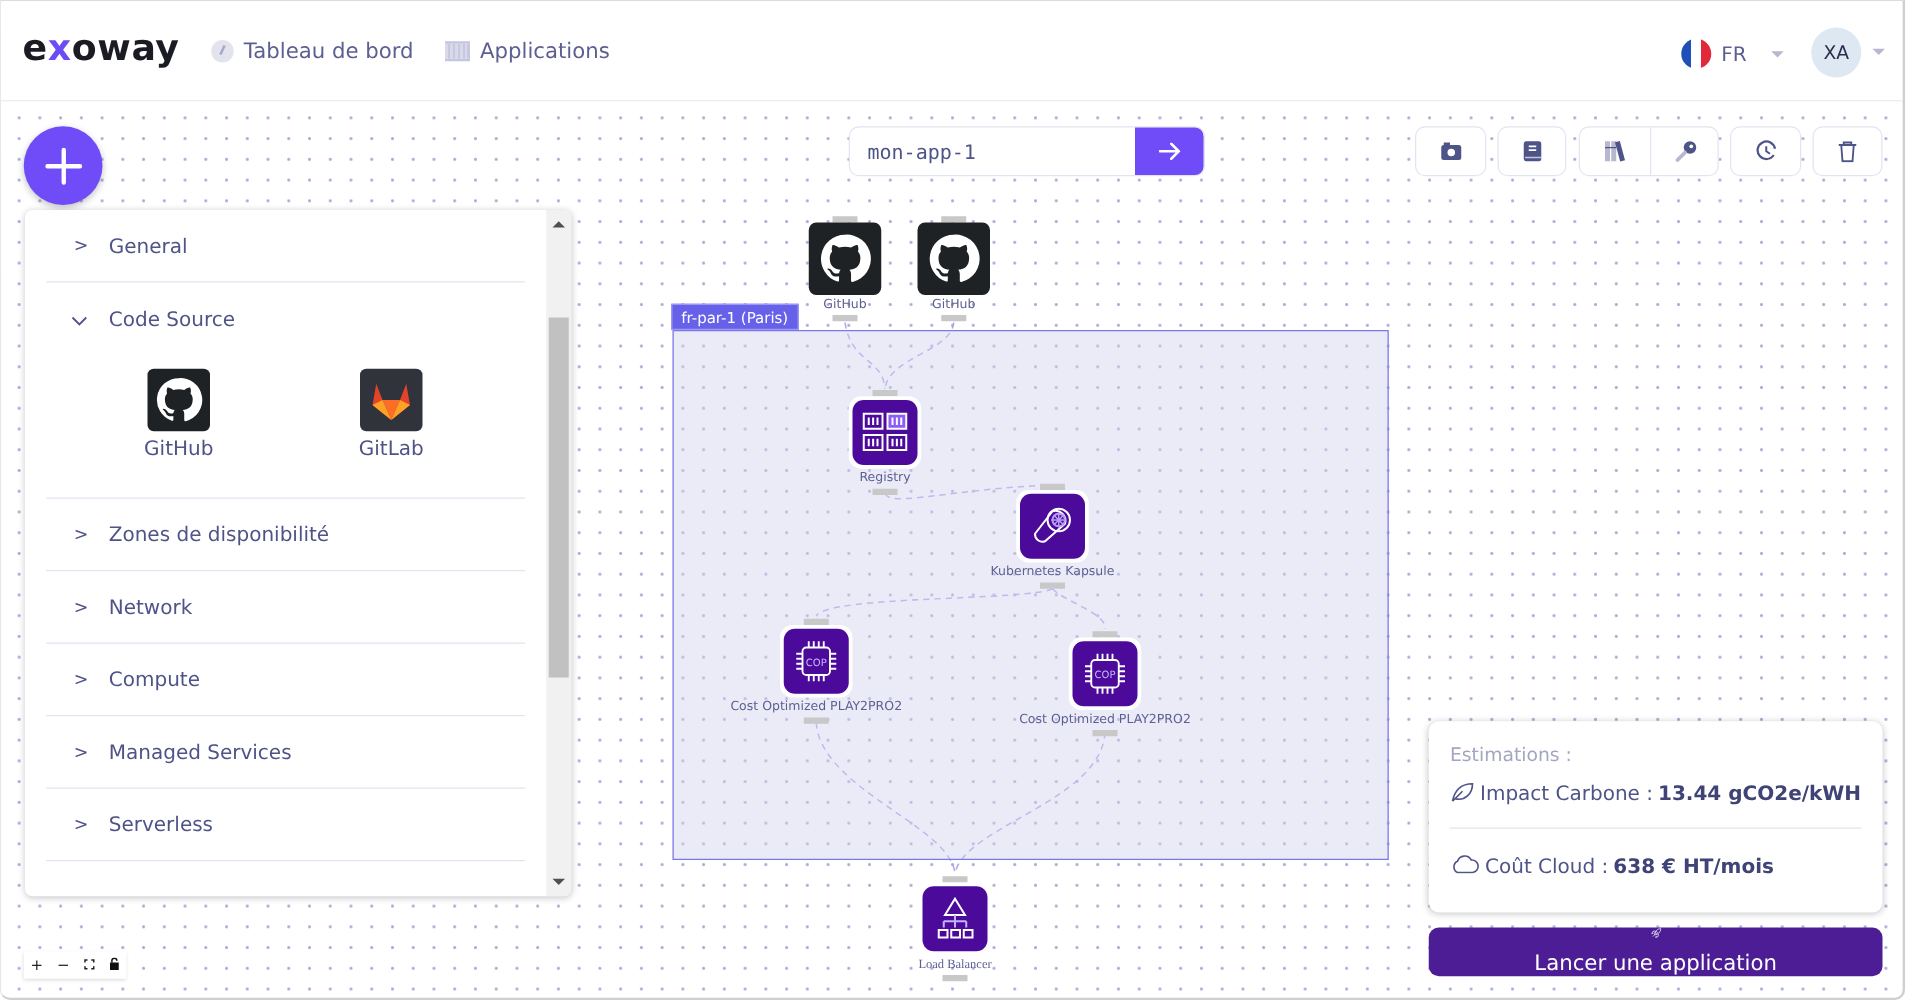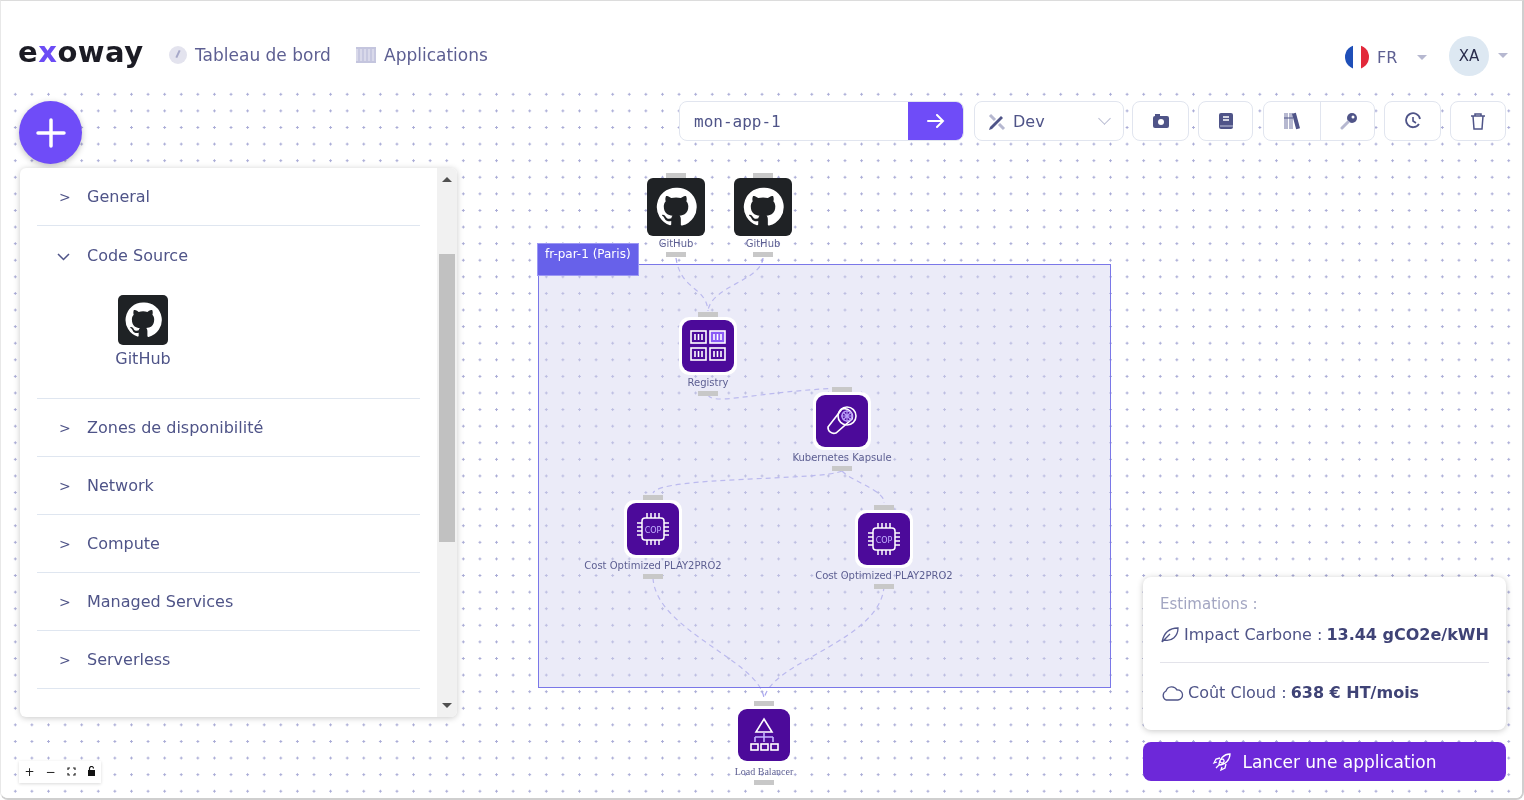--- a/index.html
+++ b/index.html
@@ -6,7 +6,7 @@
   html, body { width: 1524px; height: 800px; overflow: hidden; background: #fff; font-family: "DejaVu Sans", sans-serif; color: #4b4e80; }
   .frame { position: absolute; left: 0; top: 0; width: 1524px; height: 800px; border-top: 1px solid #dcdcdc; border-right: 2px solid #cfcfcf; border-bottom: 2px solid #cfcfcf; border-left: 1px solid #e8e8e8; border-radius: 0 0 8px 8px; overflow: hidden; }
   
-  .topbar { position: absolute; left: 0; top: 14px; width: 100%; height: 80px; background: #fff; border-bottom: 1px solid #ececf2; display: flex; align-items: center; }
+  .topbar { position: absolute; left: 0; top: 0; width: 100%; height: 80px; background: #fff; border-bottom: 1px solid #ececf2; display: flex; align-items: center; }
   .logo { position: absolute; left: 17px; top: 20px; font-family: "DejaVu Sans", sans-serif; font-size: 29px; font-weight: bold; color: #1b1b24; letter-spacing: 0.5px; }
   .logo .x { color: #6c4cf5; }
   .nav-item { position: absolute; top: 30px; display: flex; align-items: center; gap: 8px; font-size: 17px; color: #5d5f92; }

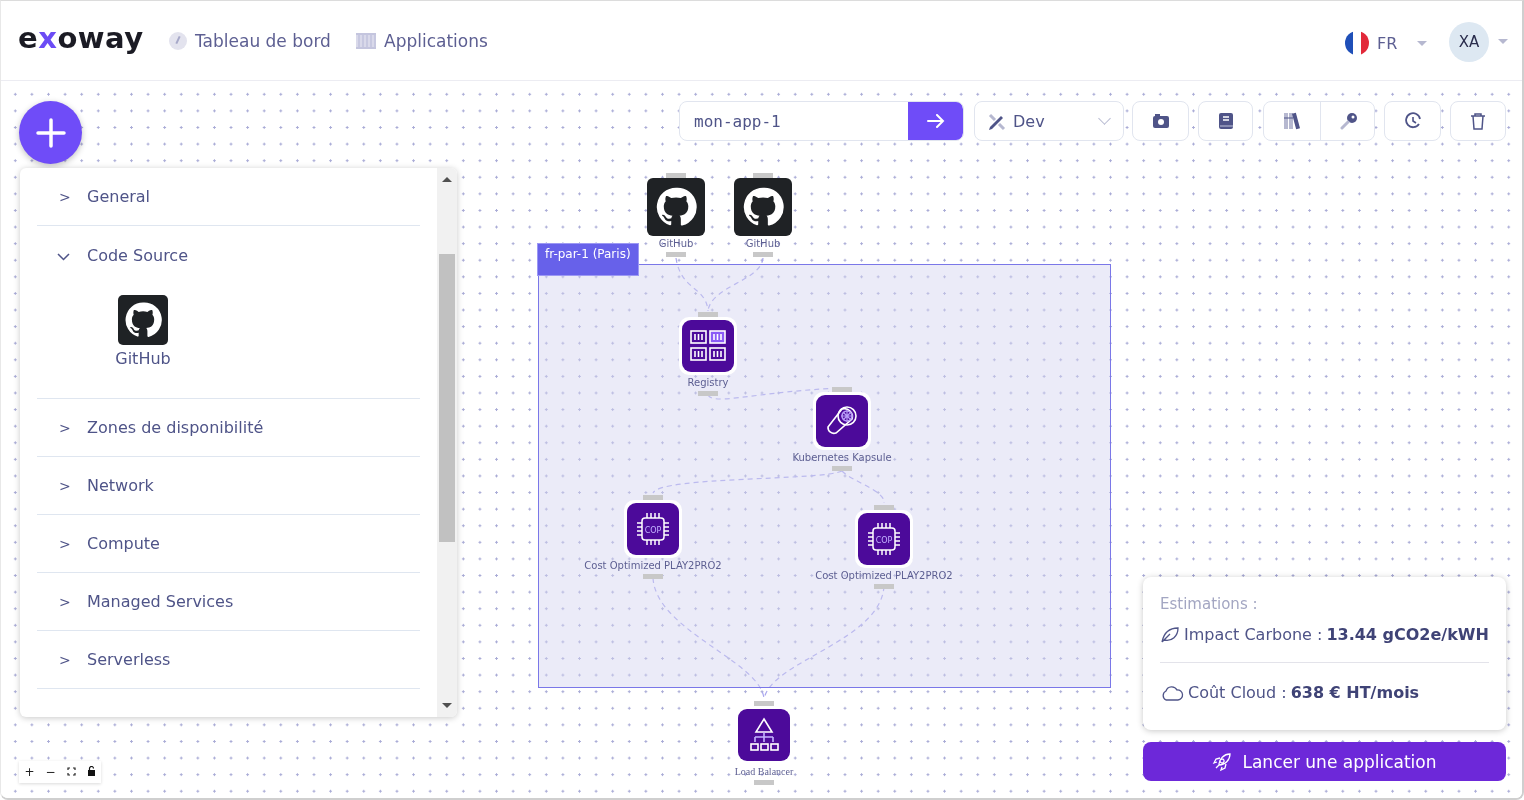--- a/index.html
+++ b/index.html
@@ -278,14 +278,6 @@
     </div>
   </div>
 
-  <div class="env-select">
-    <svg width="20" height="20" viewBox="0 0 20 20">
-      <path d="M3 16 L14 5 L16 7 L5 18 L2 19z" fill="#4f5488"></path>
-      <path d="M3 4 L8 9 M12 13 L17 18" stroke="#b6b8d0" stroke-width="3"></path>
-    </svg>
-    <span>Dev</span>
-    <span class="chev-down"></span>
-  </div>
 
   <div class="tool-btn" style="left:1131px; width:57px;">
     <svg width="18" height="16" viewBox="0 0 18 16">

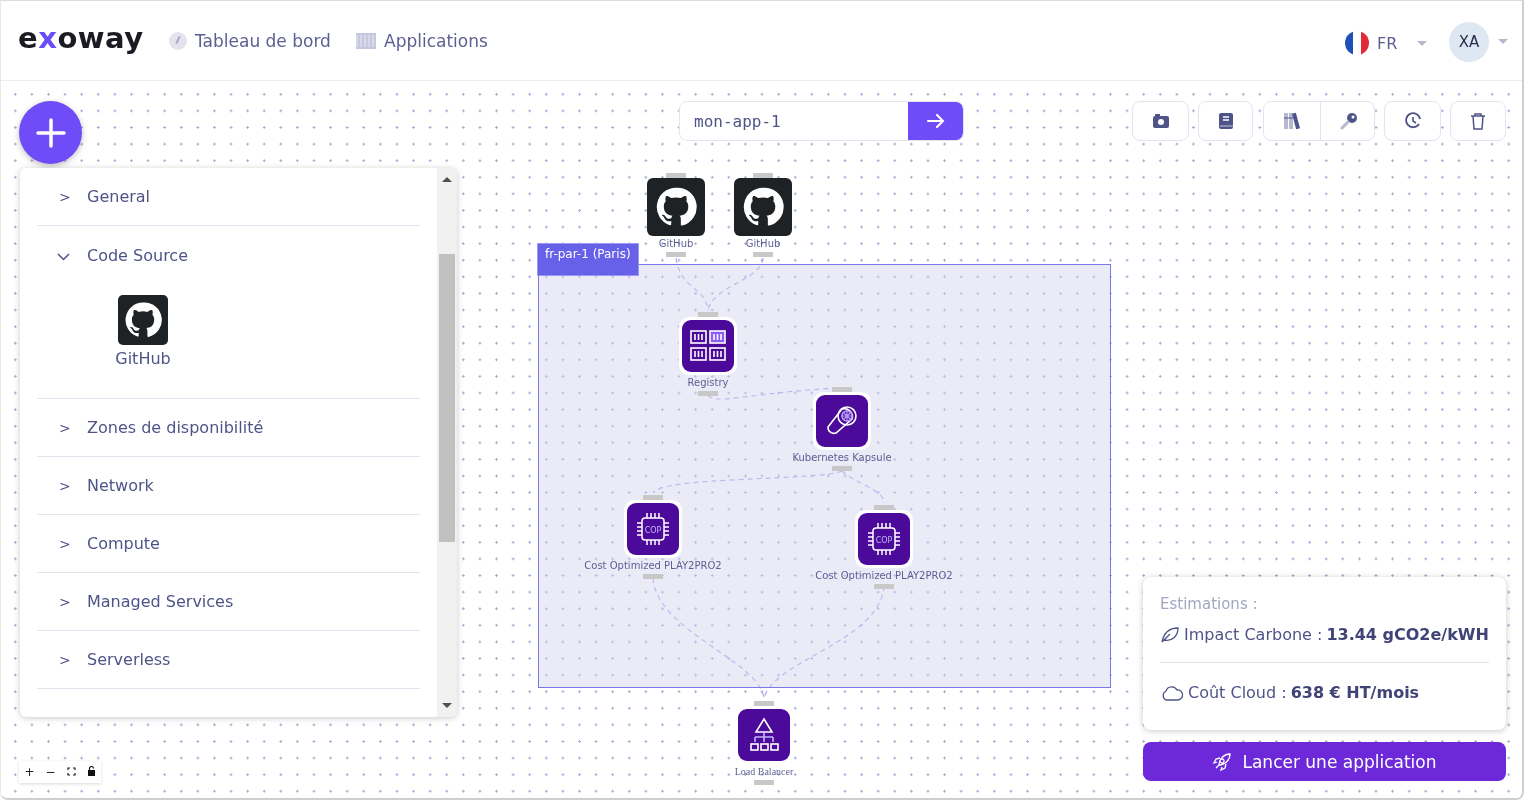--- a/index.html
+++ b/index.html
@@ -47,7 +47,7 @@
   .tool-split { position: absolute; left: 56px; top: 0; width: 1px; height: 38px; background: #e1e5ef; }
   
   .group { position: absolute; left: 537px; top: 263px; width: 573px; height: 424px; background: rgba(210,210,240,0.45); border: 1.5px solid #7a77e8; }
-  .group-label { position: absolute; left: 536px; top: 242px; height: 33px; padding: 0 7px; background: #6761ea; color: #fff; font-size: 12px; line-height: 21px; border: 1px solid #9c98f4; }
+  .group-label { position: absolute; left: 536px; top: 242px; height: 21px; padding: 0 7px; background: #6761ea; color: #fff; font-size: 12px; line-height: 21px; border: 1px solid #9c98f4; }
   
   .node { position: absolute; text-align: center; }
   .node .handle { width: 20px; height: 5px; background: #c8c8c8; margin: 0 auto; }

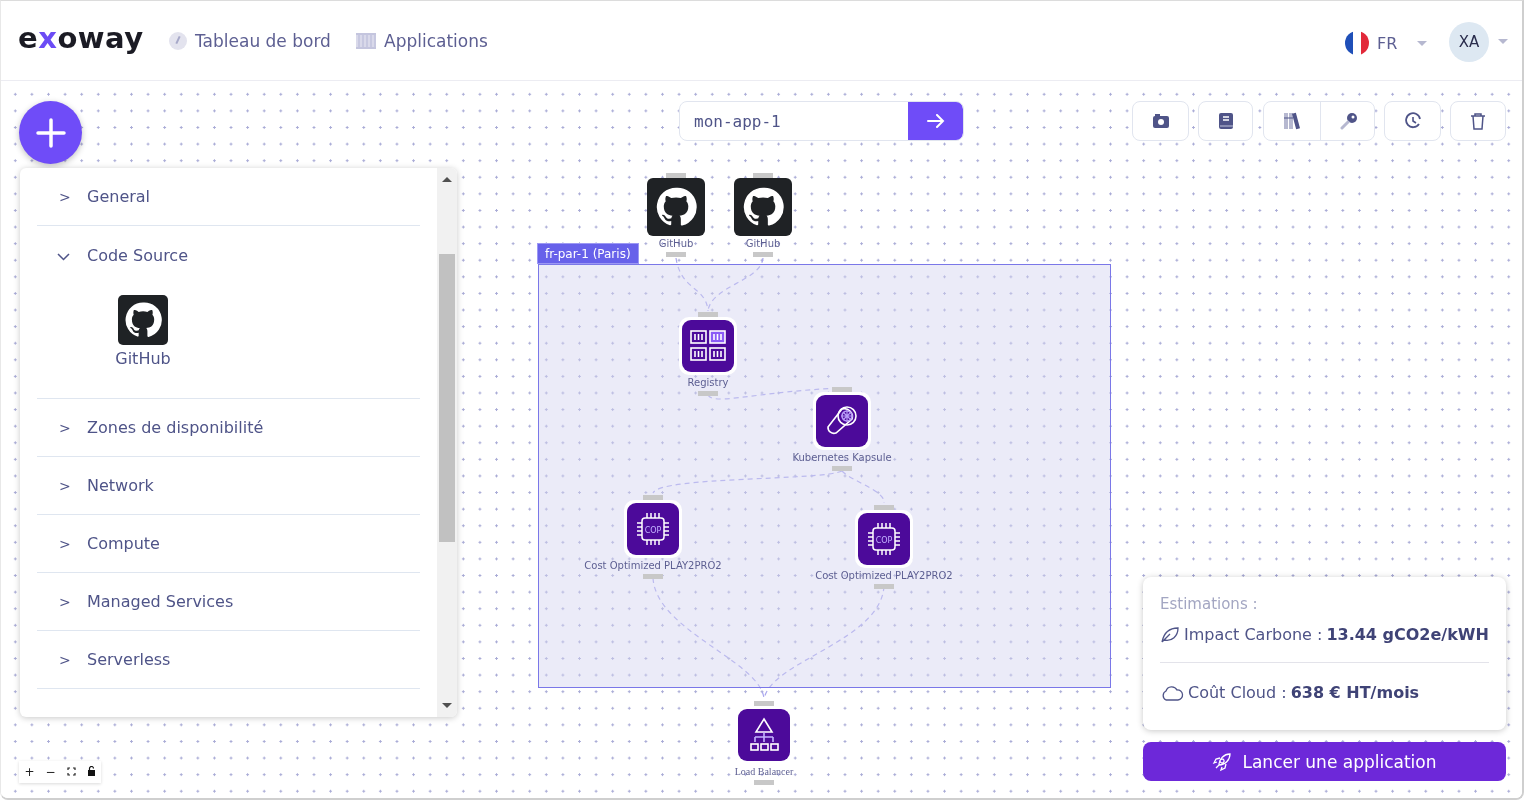--- a/index.html
+++ b/index.html
@@ -240,6 +240,18 @@
           </div>
           <div>GitHub</div>
         </div>
+        <div class="src-item" style="left:231px;">
+          <div class="tile" style="background:#30333b;">
+            <svg width="40" height="36" viewBox="0 0 40 36">
+              <path d="M20 34 L5 22 L8 5 L13 18z" fill="#e24329"></path>
+              <path d="M20 34 L35 22 L32 5 L27 18z" fill="#e24329"></path>
+              <path d="M20 34 L13 18 H27z" fill="#fc6d26"></path>
+              <path d="M5 22 L13 18 L20 34z" fill="#fca326"></path>
+              <path d="M35 22 L27 18 L20 34z" fill="#fca326"></path>
+            </svg>
+          </div>
+          <div>GitLab</div>
+        </div>
       </div>
       <div class="cat">
         <span class="chev">&gt;</span>

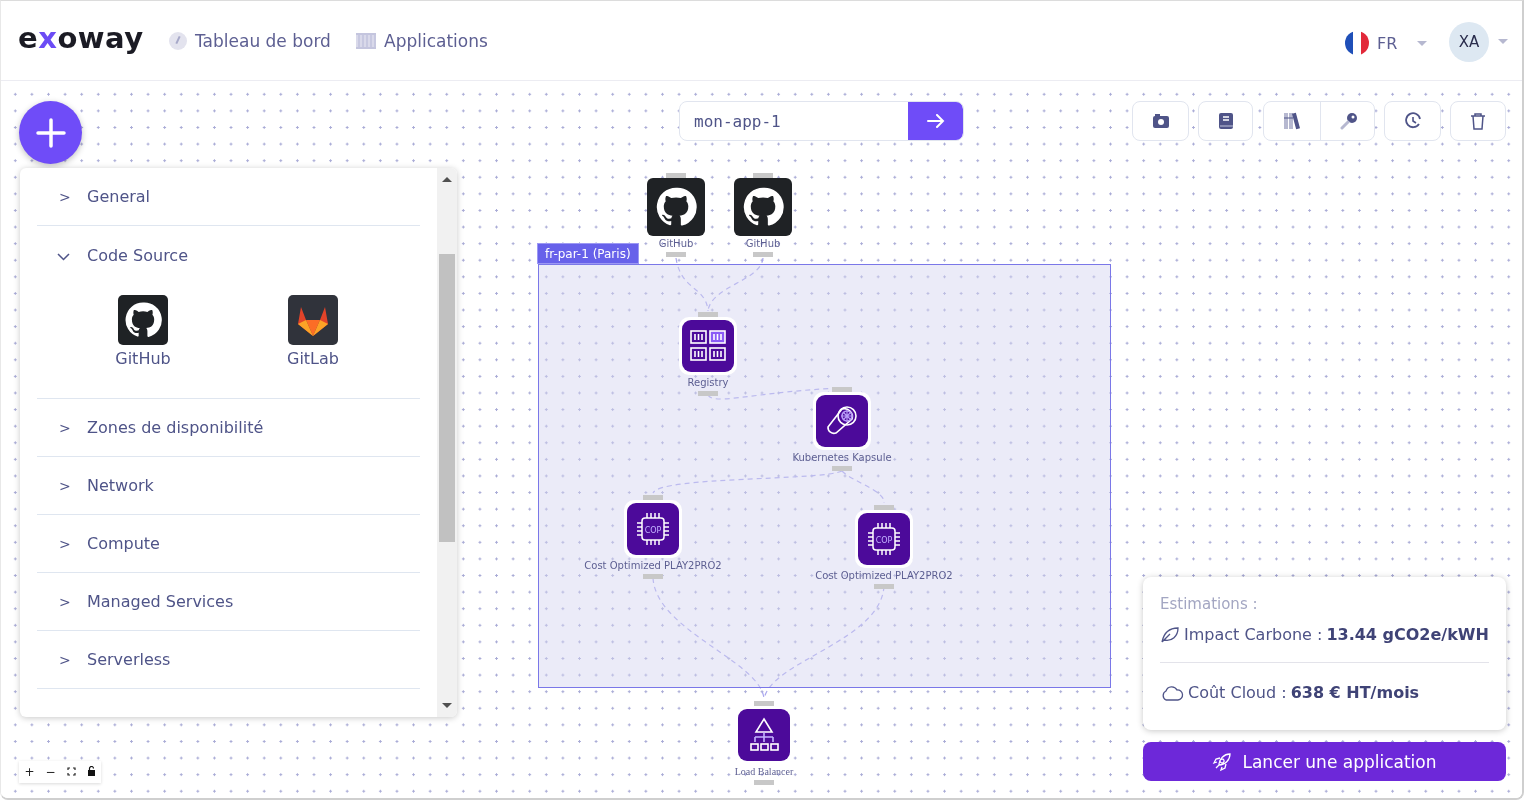--- a/index.html
+++ b/index.html
@@ -60,7 +60,7 @@
   
   .estim { position: absolute; left: 1142px; top: 576px; width: 363px; height: 153px; background: #fff; border-radius: 8px; box-shadow: 0 1px 6px rgba(0,0,0,0.22); padding: 18px 17px; }
   .estim-title { font-size: 15px; color: #a3a6c2; }
-  .estim-row { font-size: 16px; color: #4f5488; display: flex; align-items: center; gap: 4px; margin-top: 12px; }
+  .estim-row { font-size: 16px; color: #4f5488; display: flex; align-items: flex-start; gap: 4px; margin-top: 12px; }
   .estim-row b { font-weight: bold; color: #3f4376; }
   .estim-sep { height: 1px; background: #e3e3ea; margin: 18px 0 0 0; }
   .launch-btn { position: absolute; left: 1142px; top: 741px; width: 363px; height: 39px; background: #6d28d9; border-radius: 8px; color: #fff; font-size: 17px; display: flex; align-items: center; justify-content: center; gap: 10px; border: none; font-family: "DejaVu Sans", sans-serif; }

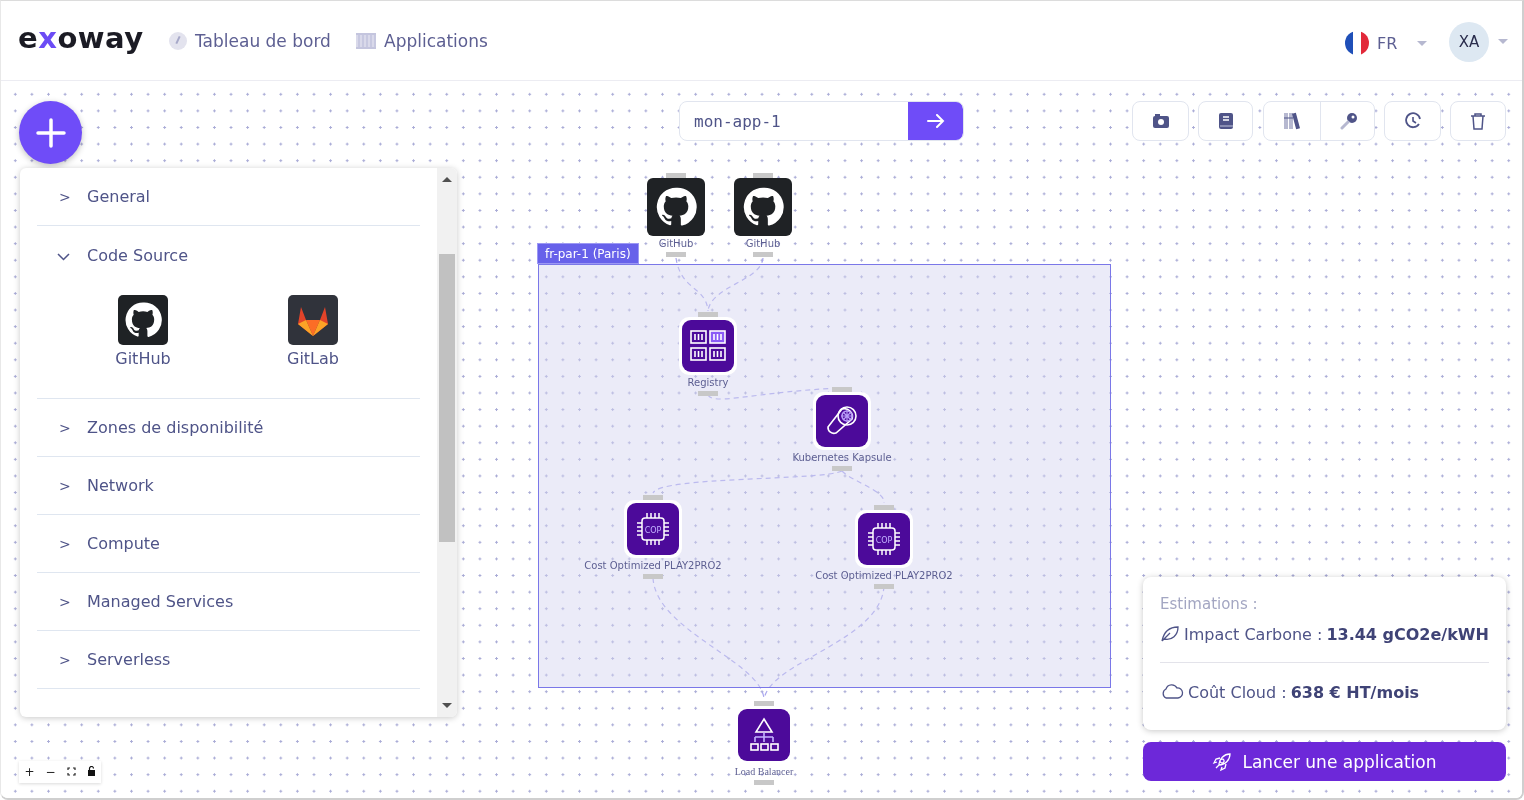--- a/index.html
+++ b/index.html
@@ -63,7 +63,7 @@
   .estim-row { font-size: 16px; color: #4f5488; display: flex; align-items: flex-start; gap: 4px; margin-top: 12px; }
   .estim-row b { font-weight: bold; color: #3f4376; }
   .estim-sep { height: 1px; background: #e3e3ea; margin: 18px 0 0 0; }
-  .launch-btn { position: absolute; left: 1142px; top: 741px; width: 363px; height: 39px; background: #6d28d9; border-radius: 8px; color: #fff; font-size: 17px; display: flex; align-items: center; justify-content: center; gap: 10px; border: none; font-family: "DejaVu Sans", sans-serif; }
+  .launch-btn { position: absolute; left: 1142px; top: 741px; width: 363px; height: 39px; background: #4c1d95; border-radius: 8px; color: #fff; font-size: 17px; display: flex; align-items: center; justify-content: center; gap: 10px; border: none; font-family: "DejaVu Sans", sans-serif; flex-direction: column; }
   
   .zoomctl { position: absolute; left: 18px; top: 760px; width: 82px; height: 22px; background: #fff; box-shadow: 0 1px 3px rgba(0,0,0,0.15); display: flex; align-items: center; justify-content: space-around; font-size: 12px; color: #222; }
 </style>

